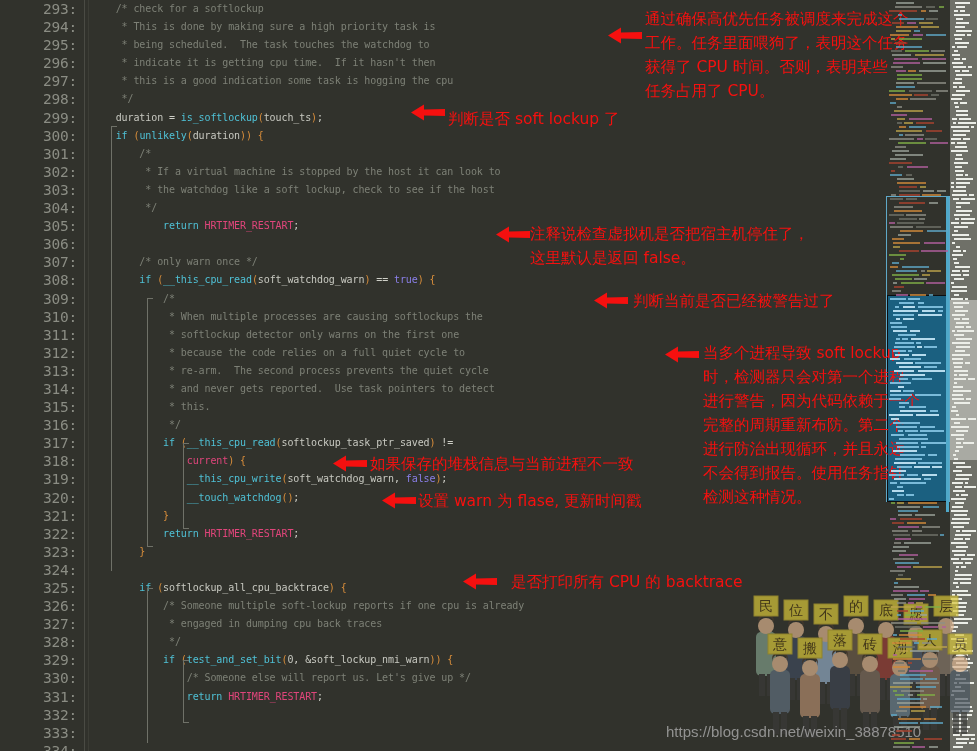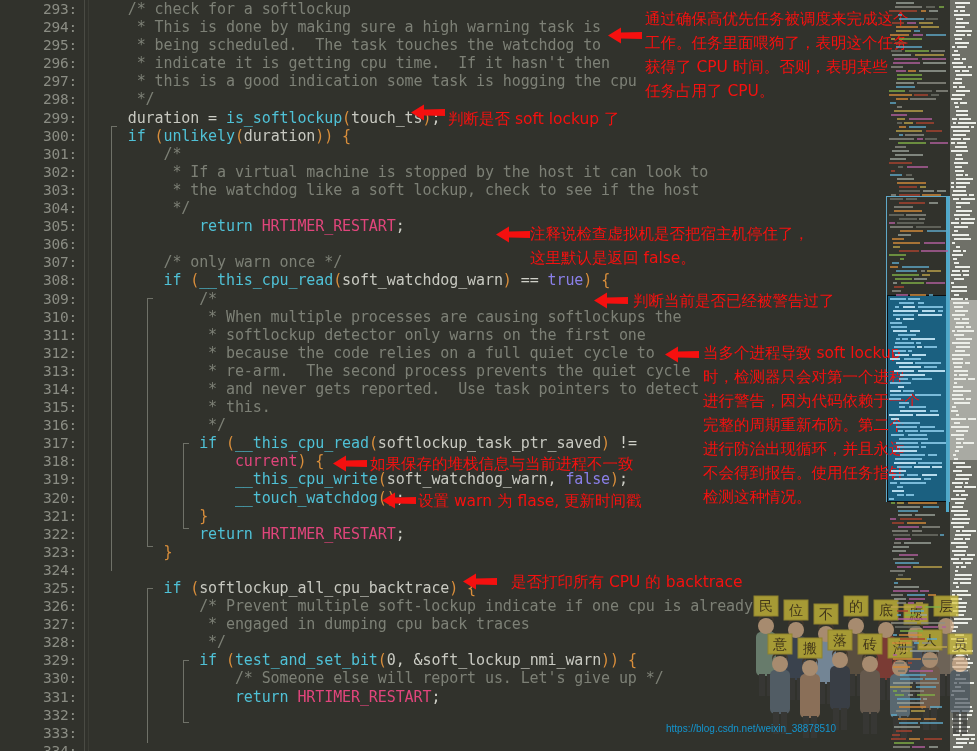--- a/index.html
+++ b/index.html
@@ -24,7 +24,7 @@
   .gutsep2{position:absolute;left:88px;top:0;width:1px;height:751px;background:#3c3d36;}
 
   .codearea{position:absolute;left:92px;top:0;right:0;height:751px;}
-  .cl{height:18.1px;line-height:18.1px;font-size:15px;white-space:pre;color:#cfd0c8;
+  .cl{height:18.1px;line-height:18.1px;font-size:10px;white-space:pre;color:#cfd0c8;
       font-family:"DejaVu Sans Mono","Liberation Mono",monospace;letter-spacing:-0.1px;}
 
   

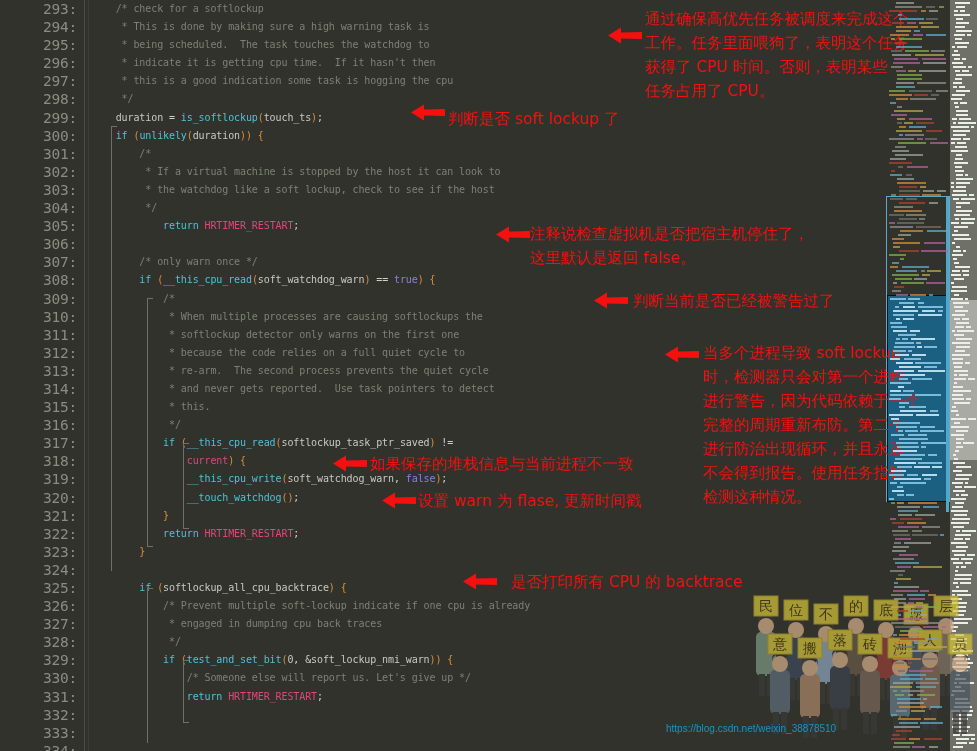--- a/index.html
+++ b/index.html
@@ -122,7 +122,7 @@
     <div class="gutsep2"></div>
     <div class="codearea" id="codearea">
         <div class="cl"><span class="cmt">    /* check for a softlockup</span></div>
-        <div class="cl"><span class="cmt">     * This is done by making sure a high warning task is</span></div>
+        <div class="cl"><span class="cmt">     * This is done by making sure a high priority task is</span></div>
         <div class="cl"><span class="cmt">     * being scheduled.  The task touches the watchdog to</span></div>
         <div class="cl"><span class="cmt">     * indicate it is getting cpu time.  If it hasn't then</span></div>
         <div class="cl"><span class="cmt">     * this is a good indication some task is hogging the cpu</span></div>

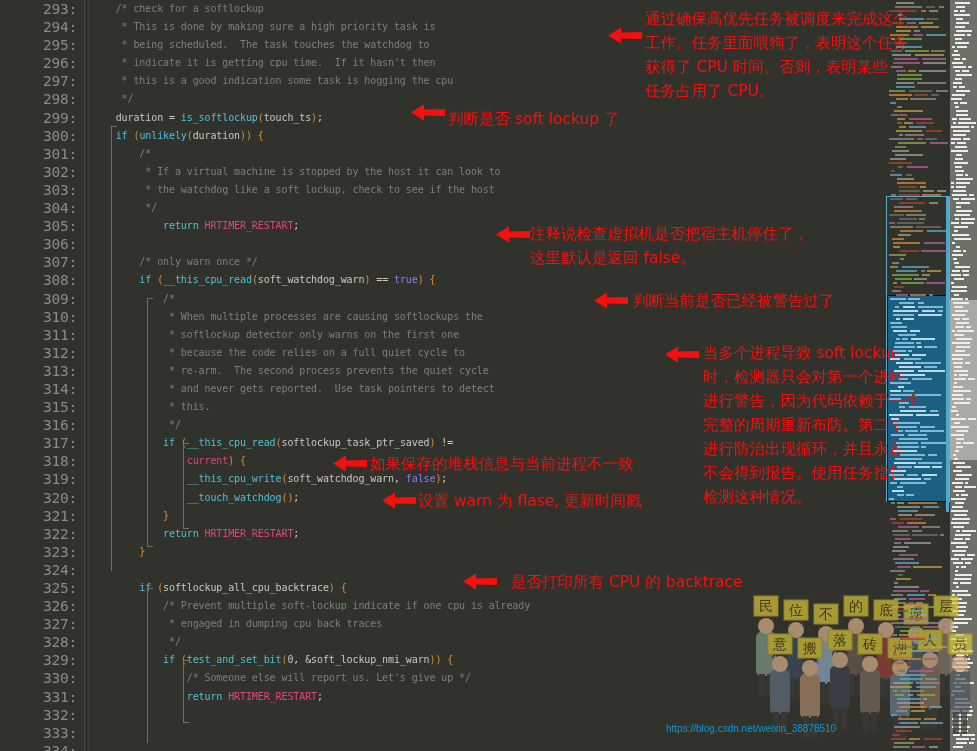--- a/index.html
+++ b/index.html
@@ -154,7 +154,7 @@
         <div class="cl"><span class="brc">        }</span></div>
         <div class="cl">&nbsp;</div>
         <div class="cl"><span class="kw">        if </span><span class="par">(</span><span class="id">softlockup_all_cpu_backtrace</span><span class="par">)</span><span class="brc"> {</span></div>
-        <div class="cl"><span class="cmt">            /* Prevent multiple soft-lockup indicate if one cpu is already</span></div>
+        <div class="cl"><span class="cmt">            /* Someone multiple soft-lockup reports if one cpu is already</span></div>
         <div class="cl"><span class="cmt">             * engaged in dumping cpu back traces</span></div>
         <div class="cl"><span class="cmt">             */</span></div>
         <div class="cl"><span class="kw">            if </span><span class="par">(</span><span class="fn">test_and_set_bit</span><span class="par">(</span><span class="num">0</span><span class="op">, &amp;</span><span class="id">soft_lockup_nmi_warn</span><span class="par">))</span><span class="brc"> {</span></div>

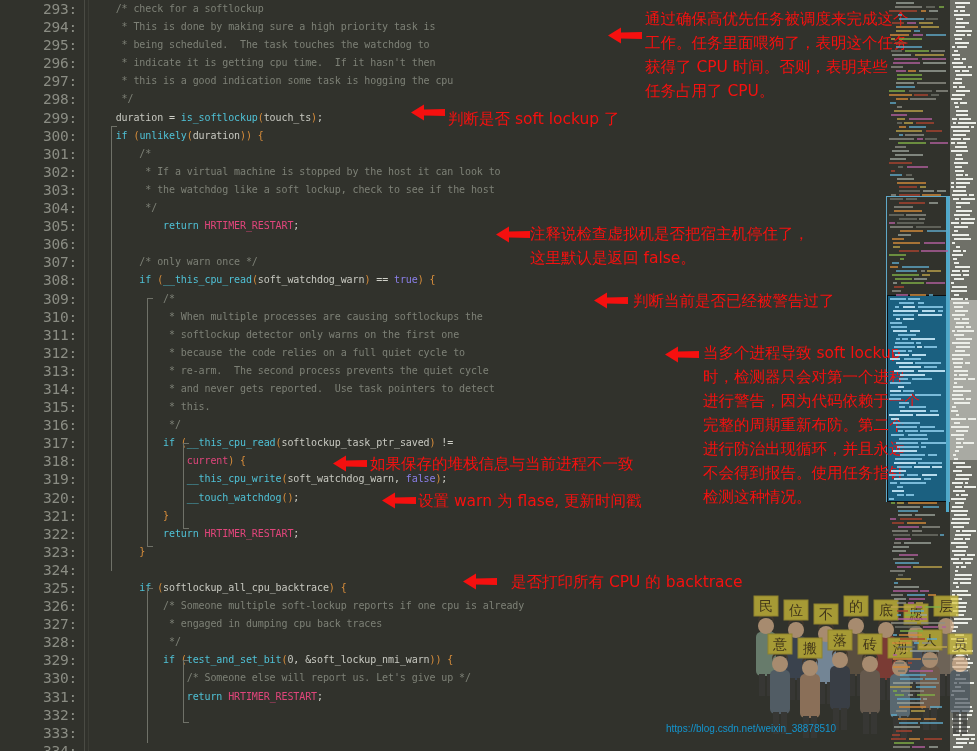--- a/index.html
+++ b/index.html
@@ -64,7 +64,7 @@
   .vbar2{position:absolute;left:946px;top:502px;width:3px;height:10px;background:#4fa8c9;}
 
   
-  .wm-url{position:absolute;left:666px;top:723px;font-size:10px;color:#0ea5e9;opacity:.85;
+  .wm-url{position:absolute;left:666px;top:723px;font-size:15px;color:#a3a3a3;opacity:.85;
           font-family:"Liberation Sans","DejaVu Sans",sans-serif;white-space:nowrap;}
   .crowd{position:absolute;left:750px;top:590px;width:230px;height:150px;opacity:.70;}
 </style>

